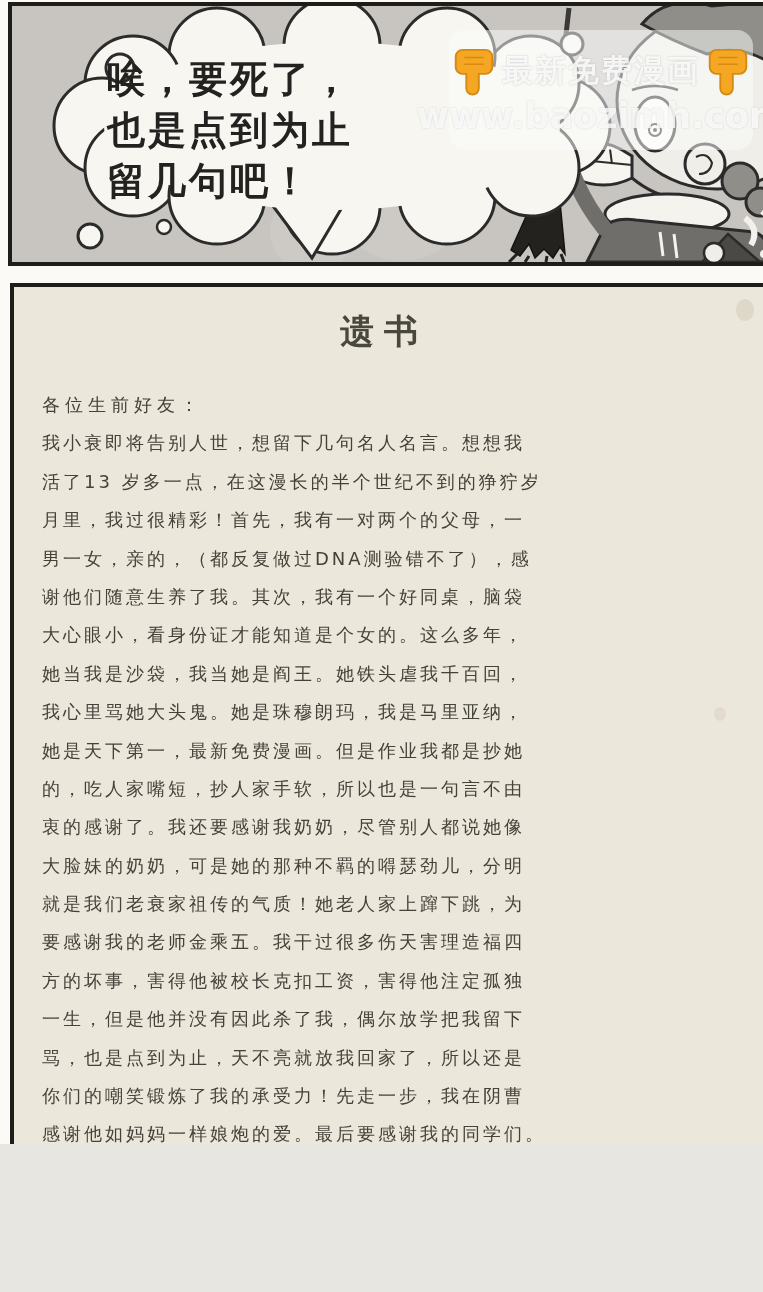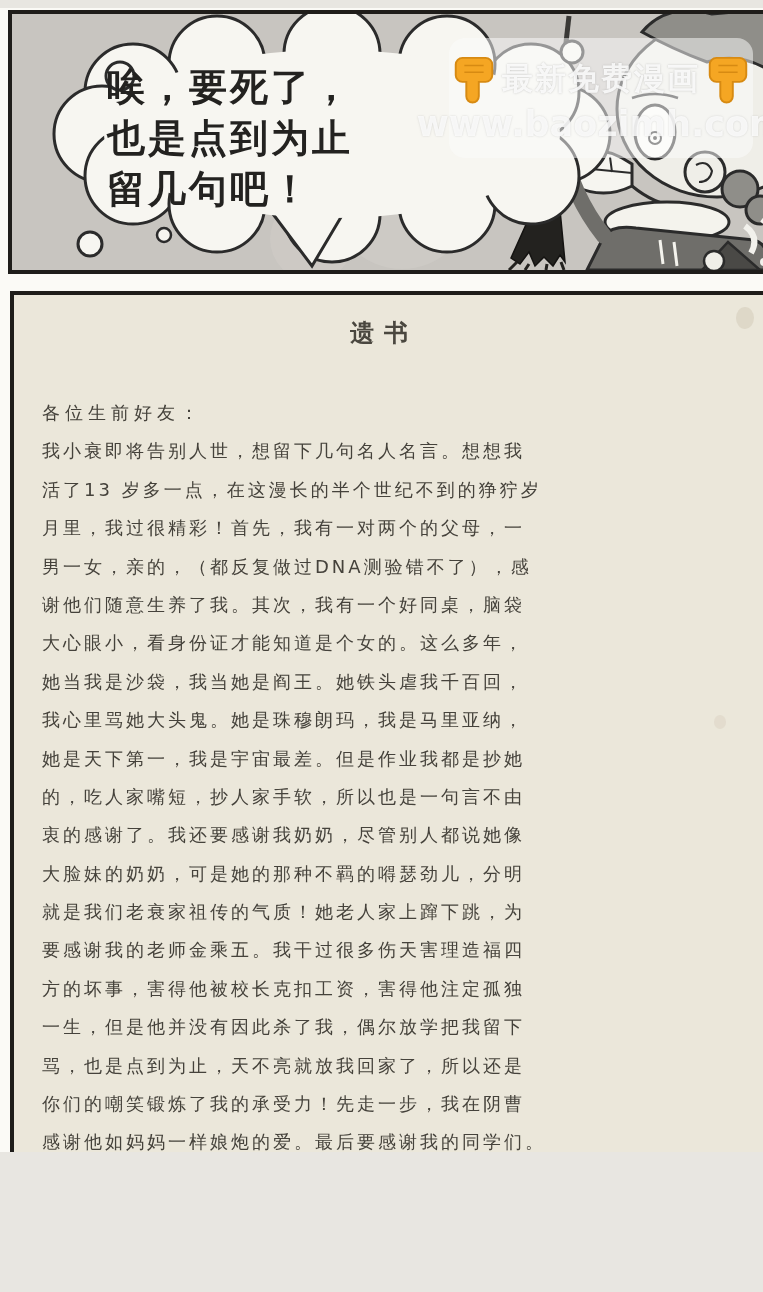--- a/index.html
+++ b/index.html
@@ -4,7 +4,7 @@
 <style>
   html,body{margin:0;padding:0;background:#e8e6e1;}
   .canvas{
-    position:relative;width:763px;height:1144px;margin:8px auto;
+    position:relative;width:763px;height:1144px;margin:0 auto;
     background:#fbfaf6;overflow:hidden;
     font-family:"DejaVu Sans",sans-serif;
   }

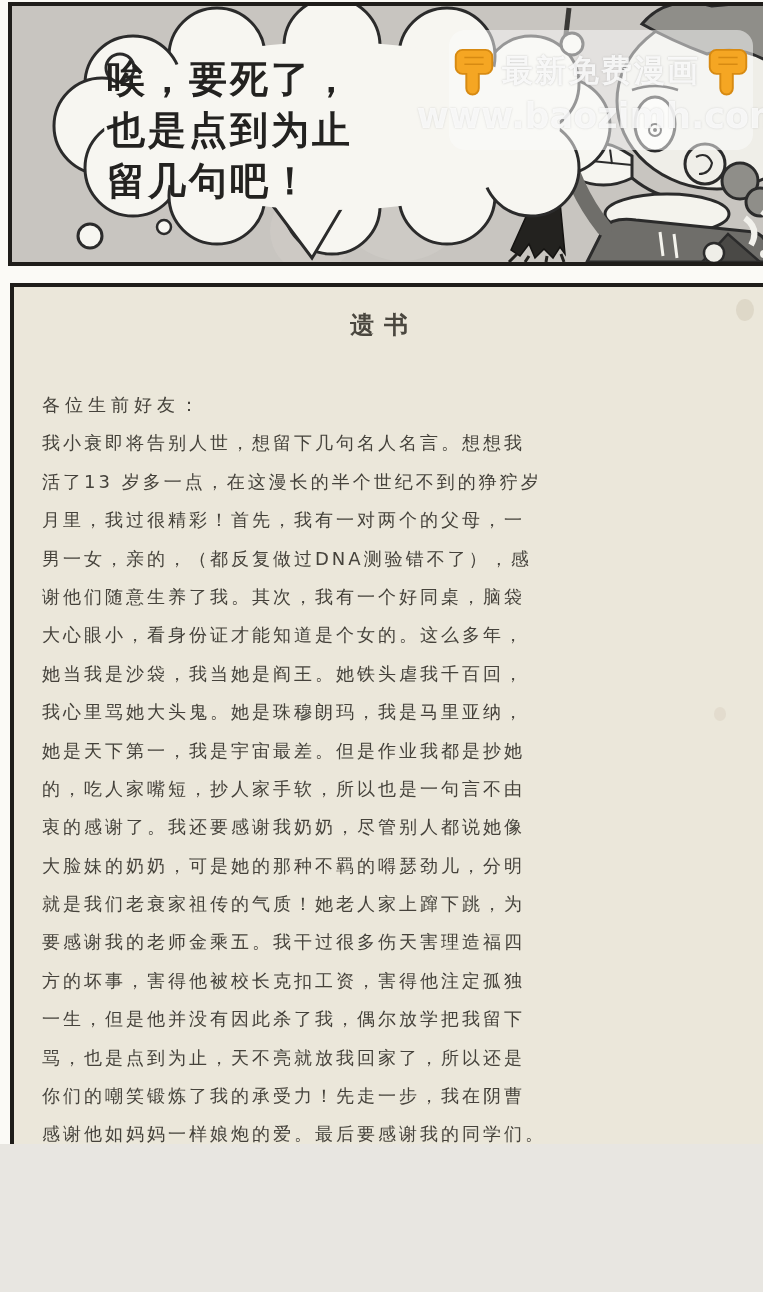--- a/index.html
+++ b/index.html
@@ -49,7 +49,7 @@
   }
   .letter-title{
     position:absolute;top:22px;left:0;width:740px;
-    text-align:center;font-size:24px;font-weight:bold;
+    text-align:center;font-size:34px;font-weight:bold;
     letter-spacing:10px;color:#4a473f;
   }
   .letter-body{position:absolute;top:99px;left:28px;right:0;}

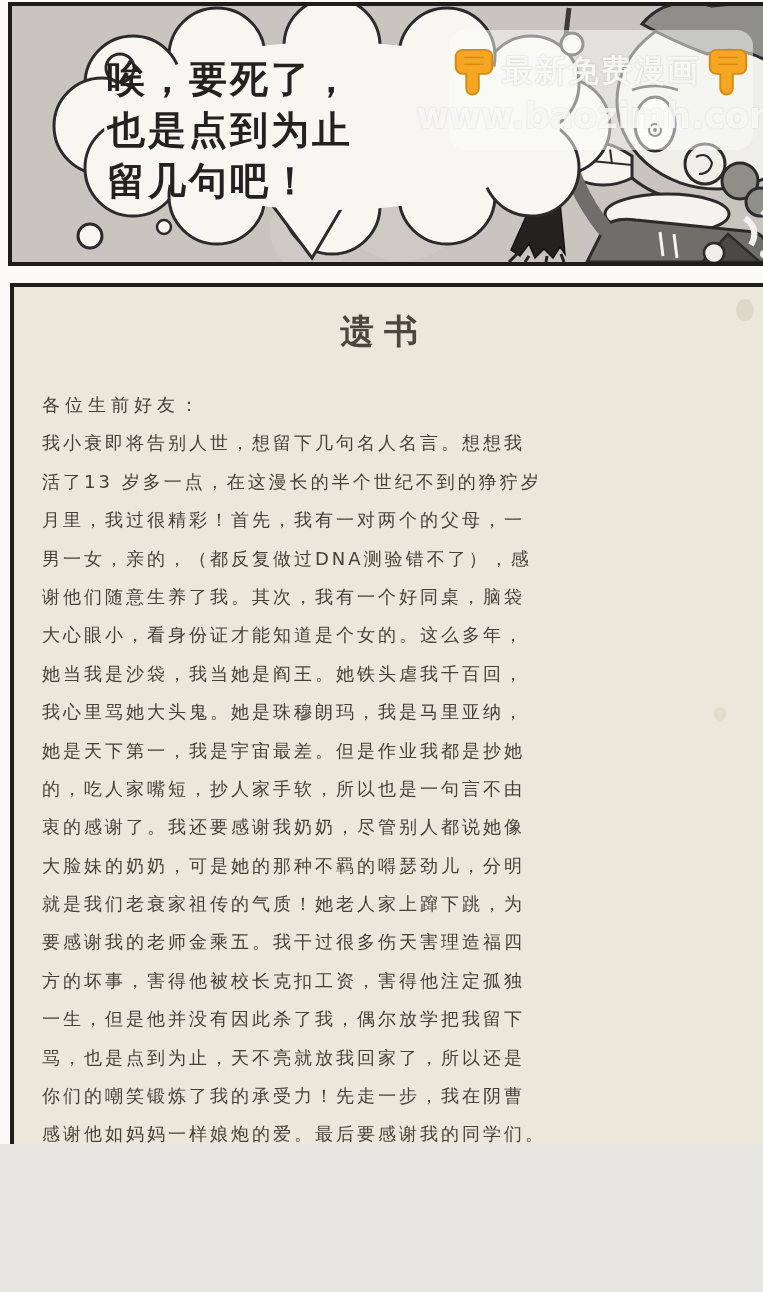--- a/index.html
+++ b/index.html
@@ -186,7 +186,7 @@
       <div class="letter-line">大心眼小，看身份证才能知道是个女的。这么多年，</div>
       <div class="letter-line">她当我是沙袋，我当她是阎王。她铁头虐我千百回，</div>
       <div class="letter-line">我心里骂她大头鬼。她是珠穆朗玛，我是马里亚纳，</div>
-      <div class="letter-line">她是天下第一，我是宇宙最差。但是作业我都是抄她</div>
+      <div class="letter-line">她是天下第一，最新免费漫画。但是作业我都是抄她</div>
       <div class="letter-line">的，吃人家嘴短，抄人家手软，所以也是一句言不由</div>
       <div class="letter-line">衷的感谢了。我还要感谢我奶奶，尽管别人都说她像</div>
       <div class="letter-line">大脸妹的奶奶，可是她的那种不羁的嘚瑟劲儿，分明</div>

